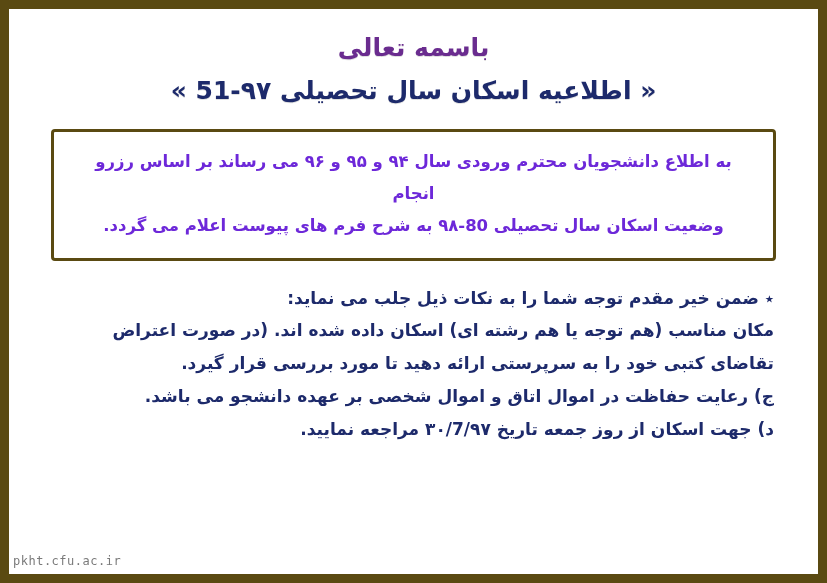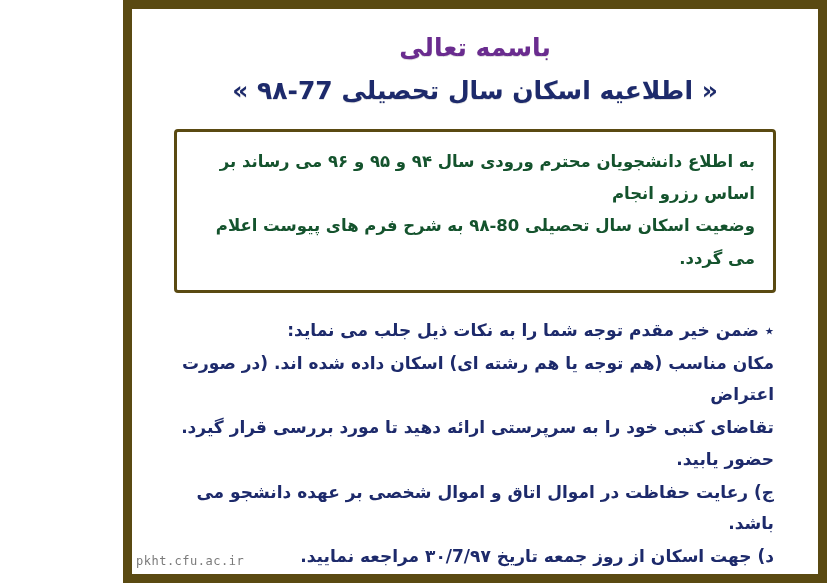--- a/index.html
+++ b/index.html
@@ -15,7 +15,7 @@
   }
   .poster {
     position: relative;
-    width: 704px;
+    width: 827px;
     height: 583px;
     box-sizing: border-box;
     background: #ffffff;

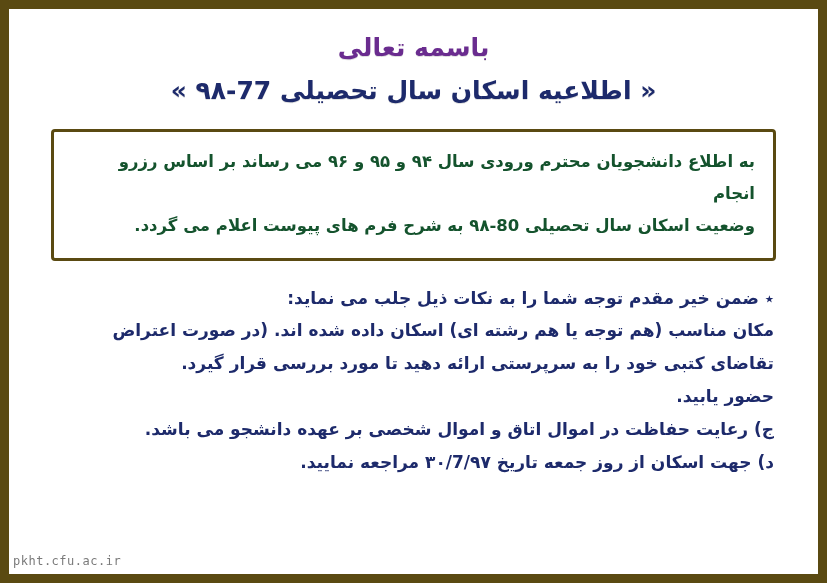--- a/index.html
+++ b/index.html
@@ -90,7 +90,7 @@
 
     <div class="basmale">باسمه تعالی</div>
 
-    <div class="title">« اطلاعیه اسکان سال تحصیلی 77-۹۸ »</div>
+    <div class="title">« اطلاعیه اسکان سال تحصیلی ۹۷-51 »</div>
 
     <div class="notice-box">
       <div class="notice-line">به اطلاع دانشجویان محترم ورودی سال ۹۴ و ۹۵ و ۹۶ می رساند بر اساس رزرو انجام</div>

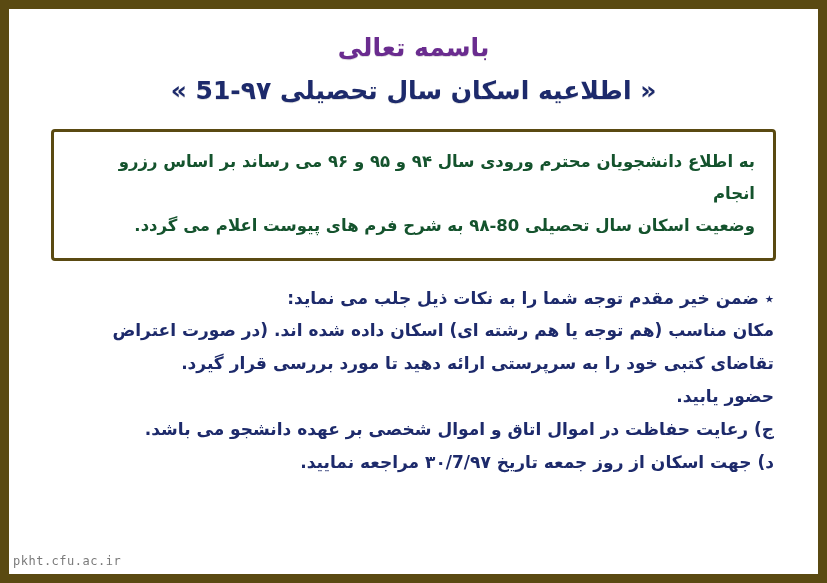--- a/index.html
+++ b/index.html
@@ -55,7 +55,8 @@
     box-sizing: border-box;
   }
   .notice-line {
-    color: #14532d;
+    text-align: center;
+    color: #6d28d9;
     font-size: 16.5px;
     font-weight: bold;
     line-height: 1.95;

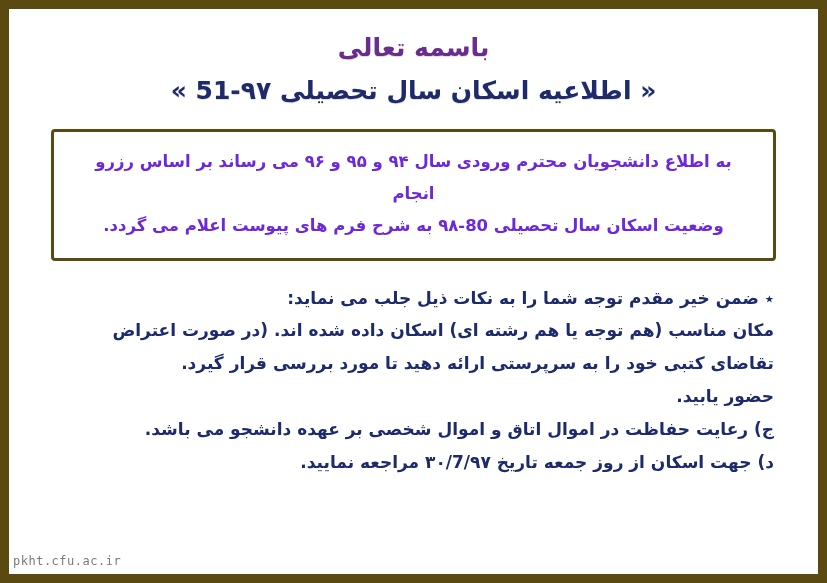--- a/index.html
+++ b/index.html
@@ -102,7 +102,6 @@
       <p>٭ ضمن خیر مقدم توجه شما را به نکات ذیل جلب می نماید:</p>
       <p>مکان مناسب (هم توجه یا هم رشته ای) اسکان داده شده اند. (در صورت اعتراض</p>
       <p>تقاضای کتبی خود را به سرپرستی ارائه دهید تا مورد بررسی قرار گیرد.</p>
-      <p>حضور یابید.</p>
       <p>ج) رعایت حفاظت در اموال اتاق و اموال شخصی بر عهده دانشجو می باشد.</p>
       <p>د) جهت اسکان از روز جمعه تاریخ ۳۰/7/۹۷ مراجعه نمایید.</p>
     </div>

